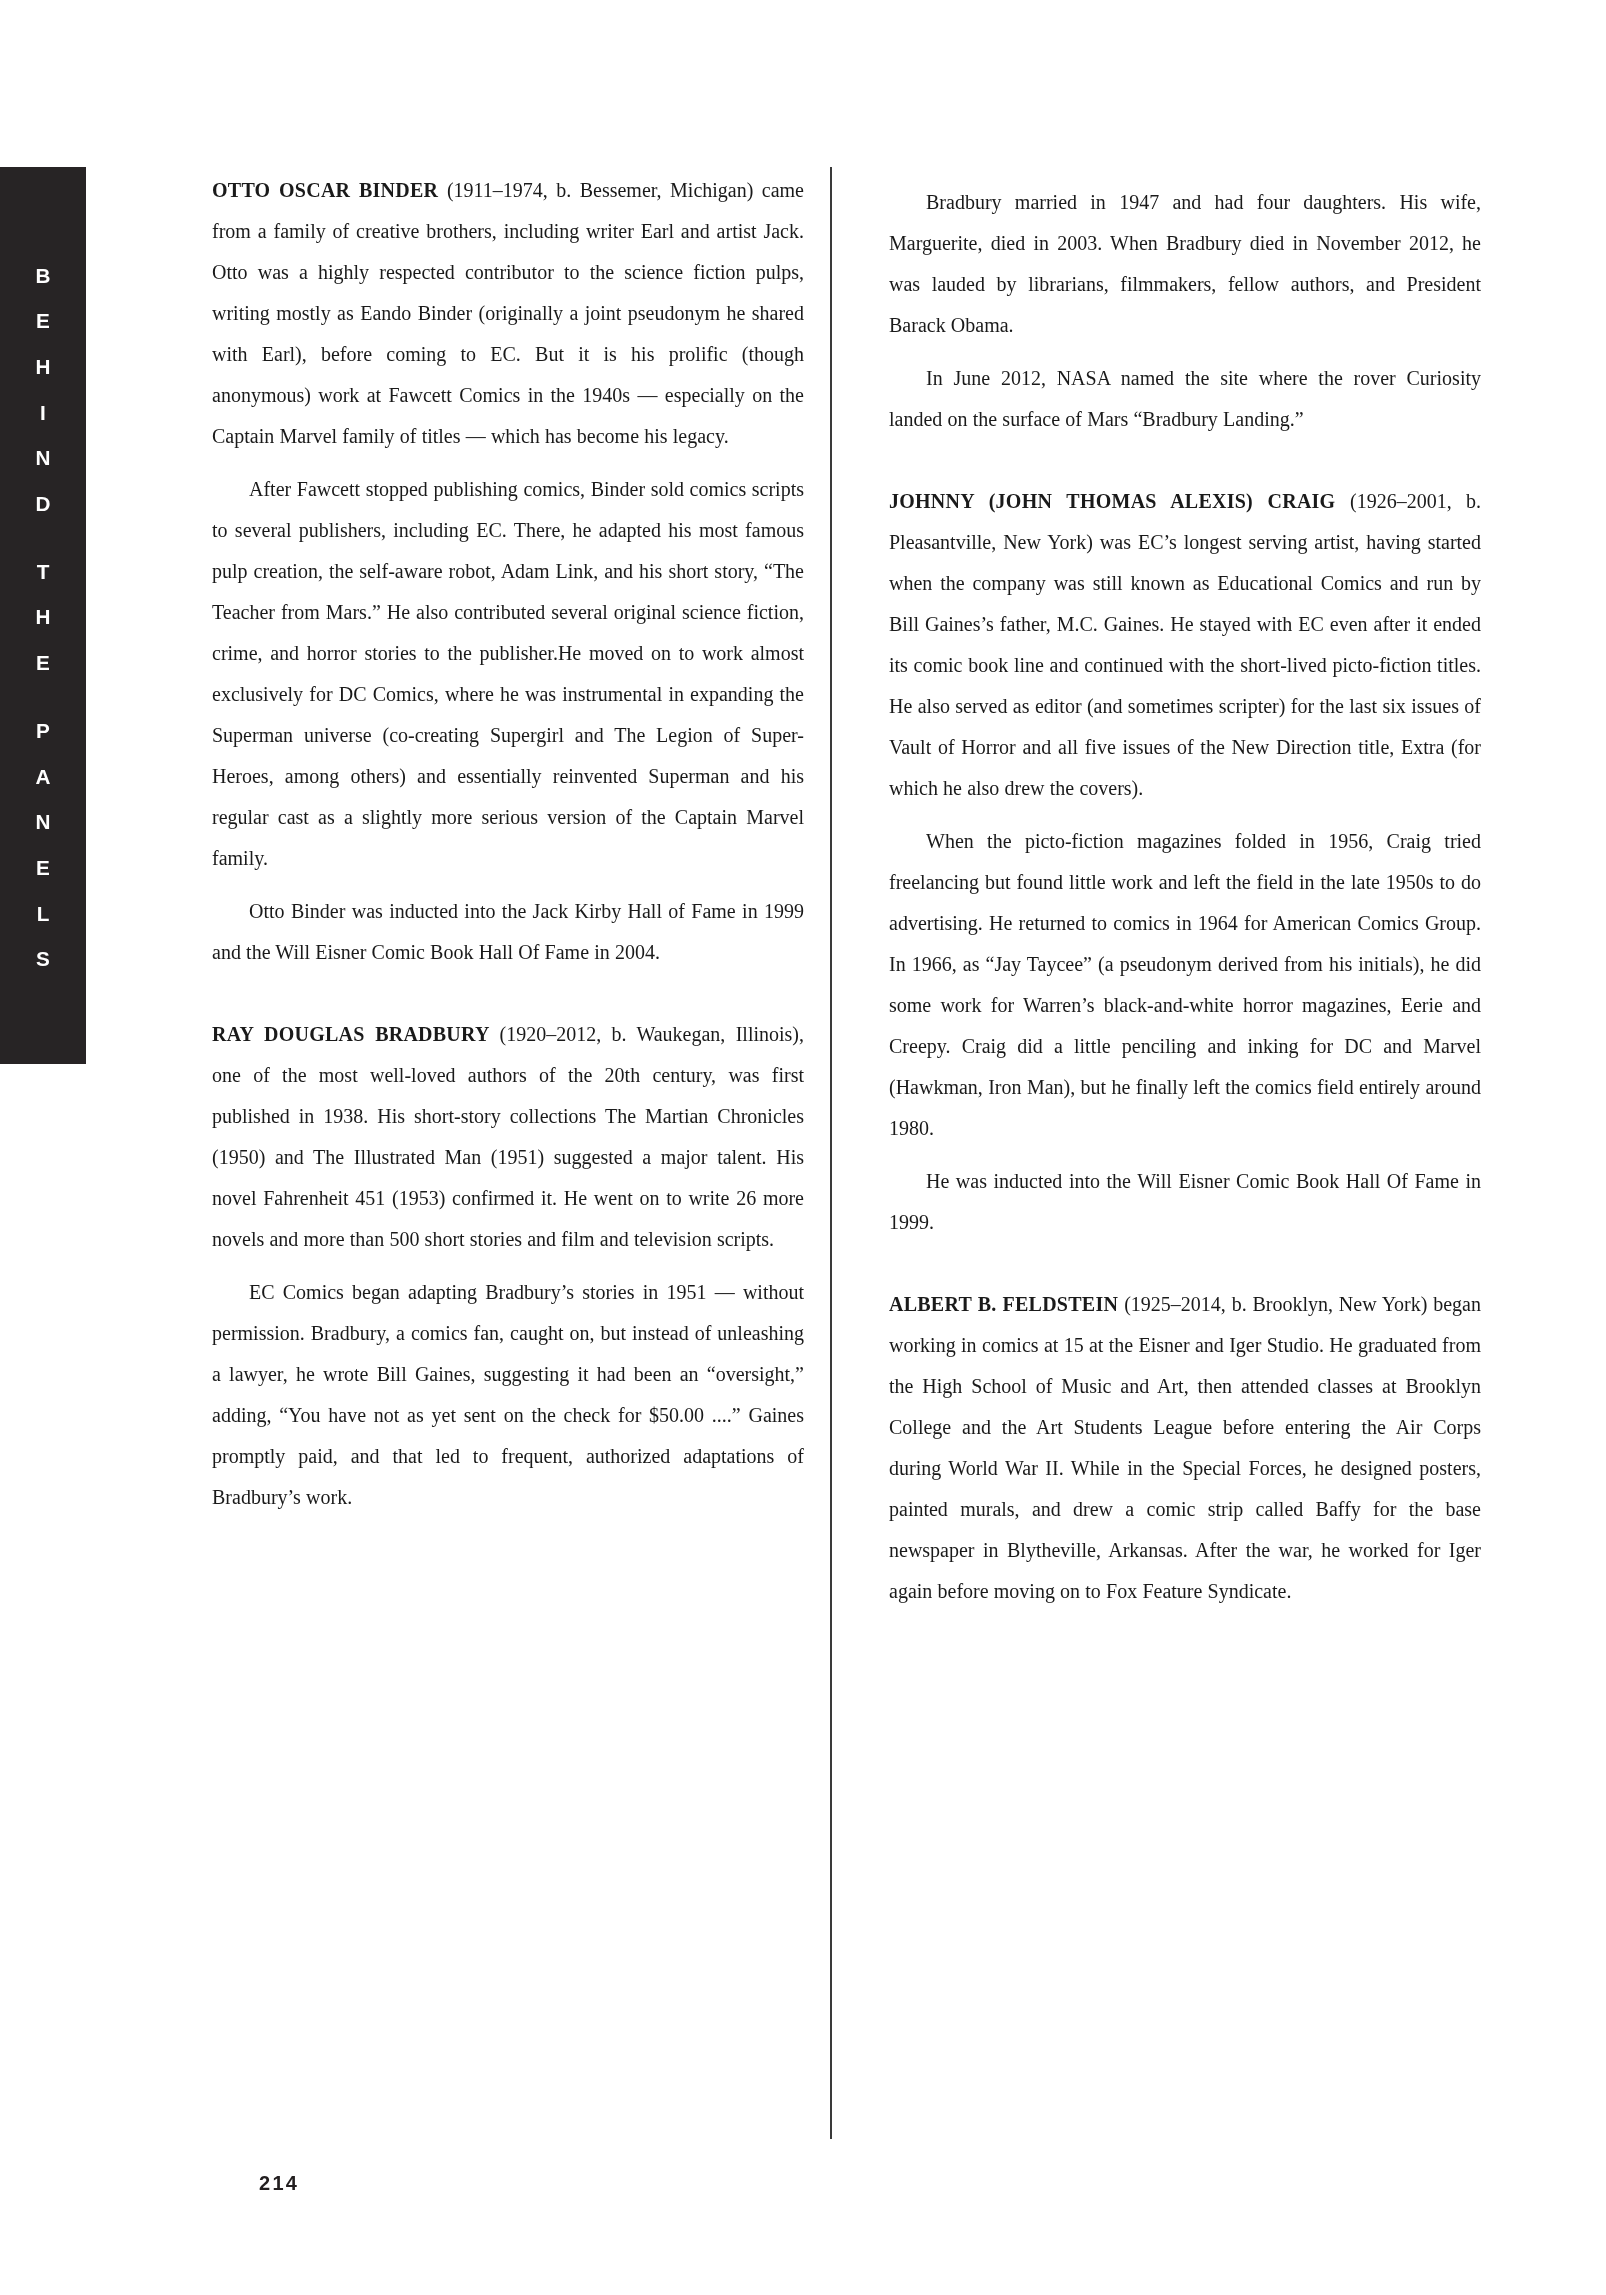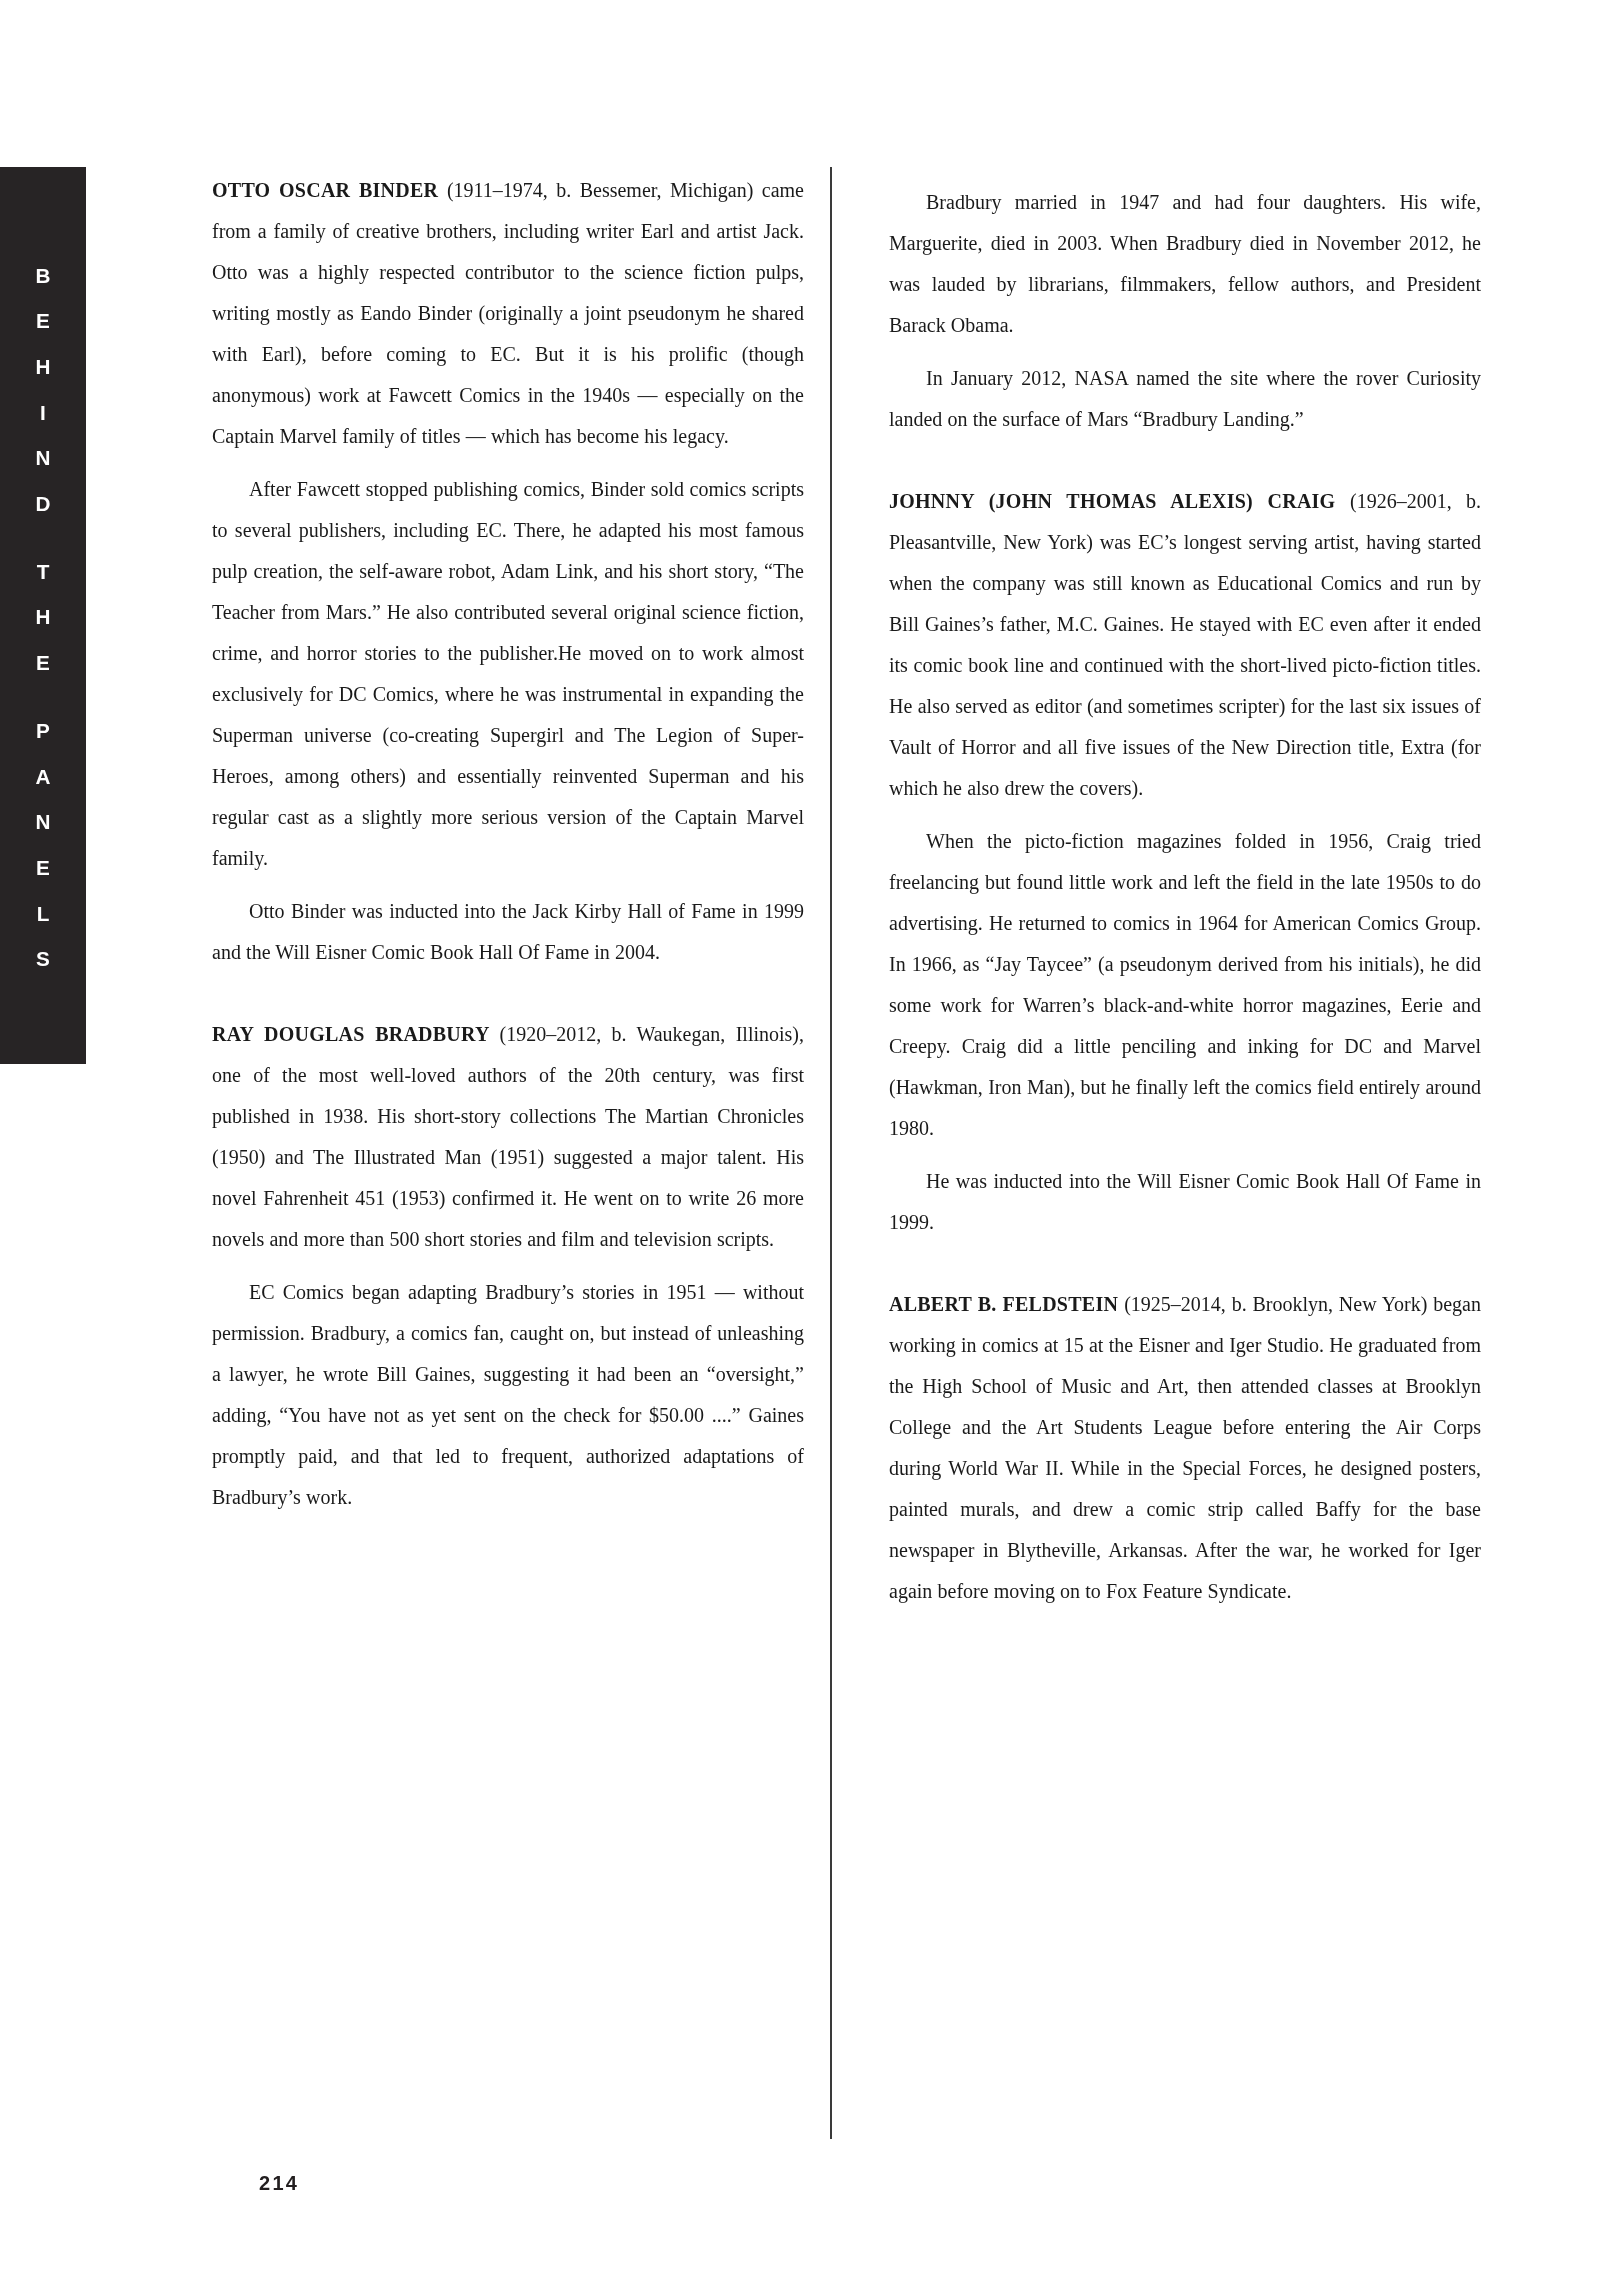--- a/index.html
+++ b/index.html
@@ -148,7 +148,7 @@
     </div>
   <div class="column" id="col-right">
       <p class="body-para"><span>Bradbury married in 1947 and had four daughters. His wife, Marguerite, died in 2003. When Bradbury died in November 2012, he was lauded by librarians, filmmakers, fellow authors, and President Barack Obama.</span></p>
-      <p class="body-para"><span>In January 2012, NASA named the site where the rover Curiosity landed on the surface of Mars “Bradbury Landing.”</span></p>
+      <p class="body-para"><span>In June 2012, NASA named the site where the rover Curiosity landed on the surface of Mars “Bradbury Landing.”</span></p>
       <p class="body-para entry-start"><span class="entry-name">JOHNNY (JOHN THOMAS ALEXIS) CRAIG </span><span>(1926–2001, b. Pleasantville, New York) was EC’s longest serving artist, having started when the company was still known as Educational Comics and run by Bill Gaines’s father, M.C. Gaines. He stayed with EC even after it ended its comic book line and continued with the short-lived picto-fiction titles. He also served as editor (and sometimes scripter) for the last six issues of </span><span class="title-italic">Vault of Horror</span><span> and all five issues of the New Direction title, </span><span class="title-italic">Extra</span><span> (for which he also drew the covers).</span></p>
       <p class="body-para"><span>When the picto-fiction magazines folded in 1956, Craig tried freelancing but found little work and left the field in the late 1950s to do advertising. He returned to comics in 1964 for American Comics Group. In 1966, as “Jay Taycee” (a pseudonym derived from his initials), he did some work for Warren’s black-and-white horror magazines, </span><span class="title-italic">Eerie</span><span> and </span><span class="title-italic">Creepy</span><span>. Craig did a little penciling and inking for DC and Marvel (Hawkman, Iron Man), but he finally left the comics field entirely around 1980.</span></p>
       <p class="body-para"><span>He was inducted into the Will Eisner Comic Book Hall Of Fame in 1999.</span></p>

